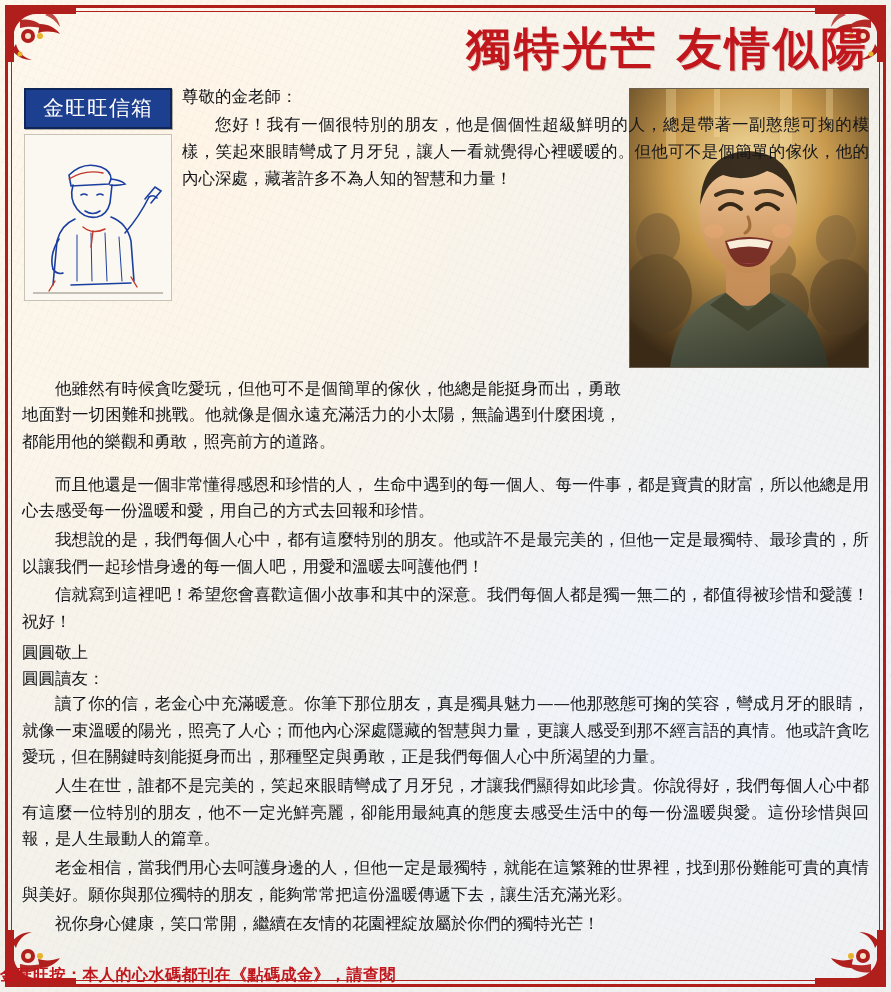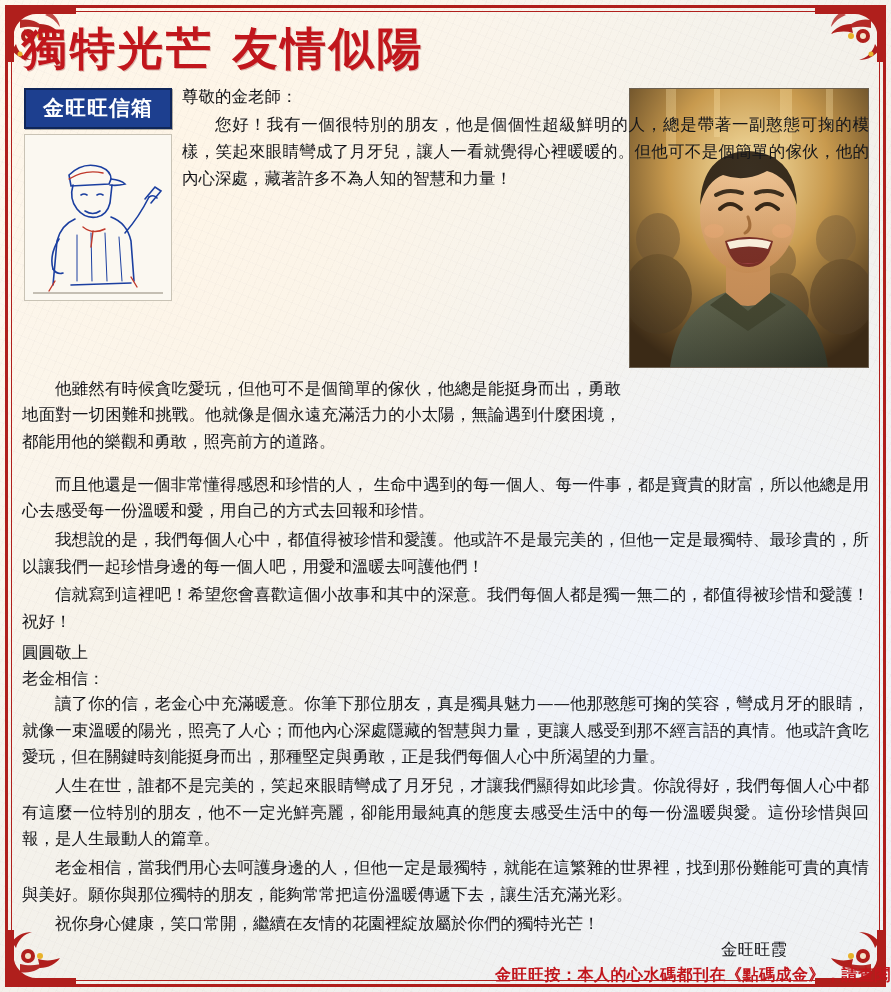--- a/index.html
+++ b/index.html
@@ -63,7 +63,7 @@
   }
 
   .headline {
-    text-align: left;
+    text-align: right;
     color: #c1161c;
     font-family: "DejaVu Serif", serif;
     font-weight: bold;

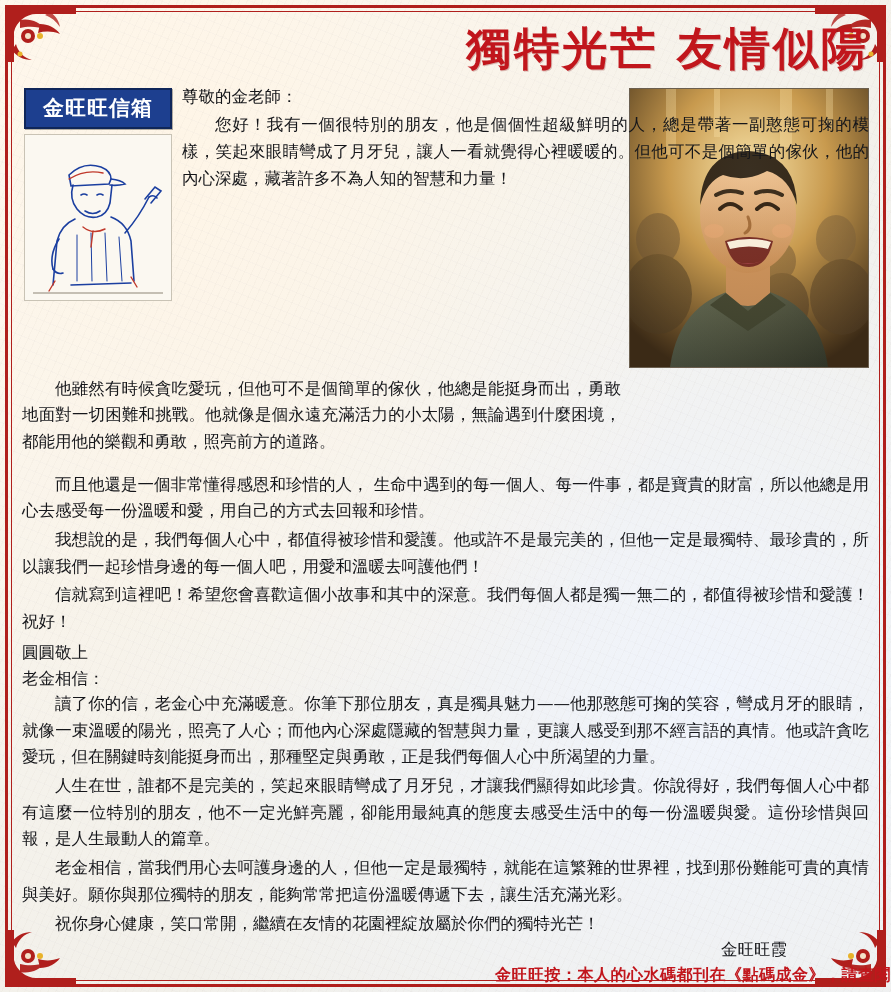--- a/index.html
+++ b/index.html
@@ -89,7 +89,7 @@
     background: #1d3f8f;
     color: #ffffff;
     font-family: "DejaVu Serif", serif;
-    font-weight: bold;
+    font-weight: normal;
     font-size: 21px;
     letter-spacing: 1px;
     text-align: center;

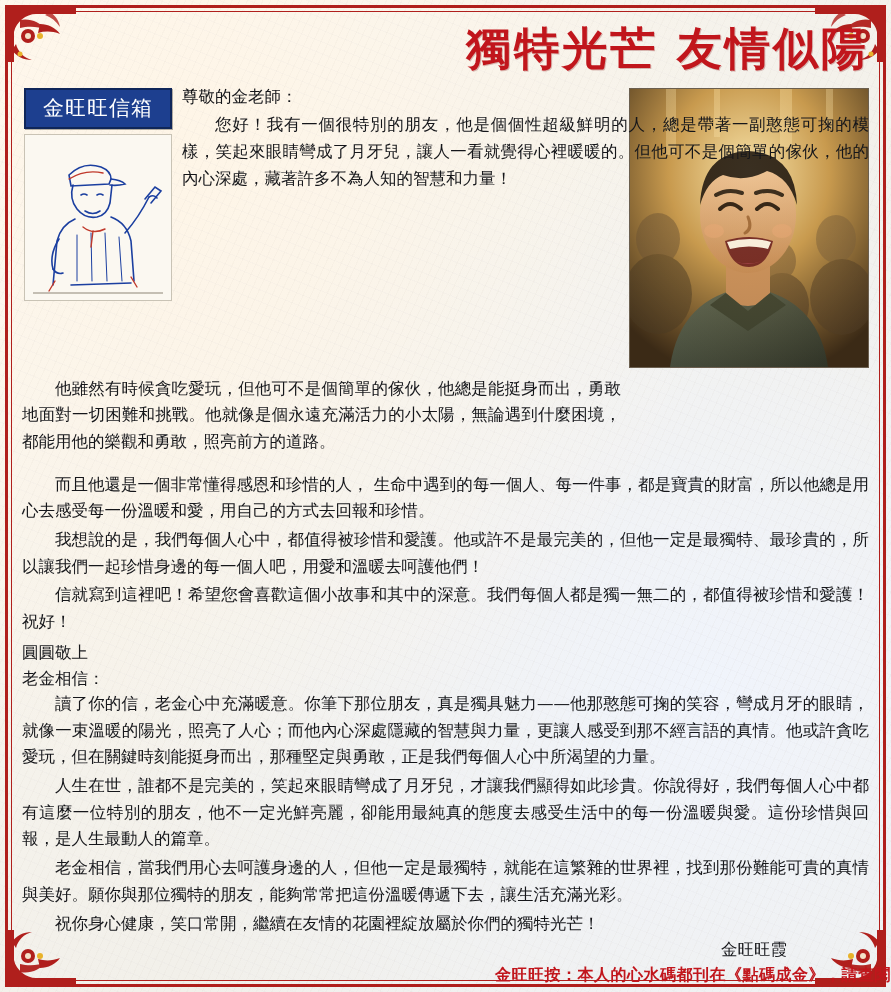--- a/index.html
+++ b/index.html
@@ -384,7 +384,7 @@
 
       <div class="full-block col-text">
         <p class="indent">而且他還是一個非常懂得感恩和珍惜的人， 生命中遇到的每一個人、每一件事，都是寶貴的財富，所以他總是用心去感受每一份溫暖和愛，用自己的方式去回報和珍惜。</p>
-        <p class="indent">我想說的是，我們每個人心中，都值得被珍惜和愛護。他或許不是最完美的，但他一定是最獨特、最珍貴的，所以讓我們一起珍惜身邊的每一個人吧，用愛和溫暖去呵護他們！</p>
+        <p class="indent">我想說的是，我們每個人心中，都有這麼特別的朋友。他或許不是最完美的，但他一定是最獨特、最珍貴的，所以讓我們一起珍惜身邊的每一個人吧，用愛和溫暖去呵護他們！</p>
         <p class="indent">信就寫到這裡吧！希望您會喜歡這個小故事和其中的深意。我們每個人都是獨一無二的，都值得被珍惜和愛護！祝好！</p>
       </div>
 

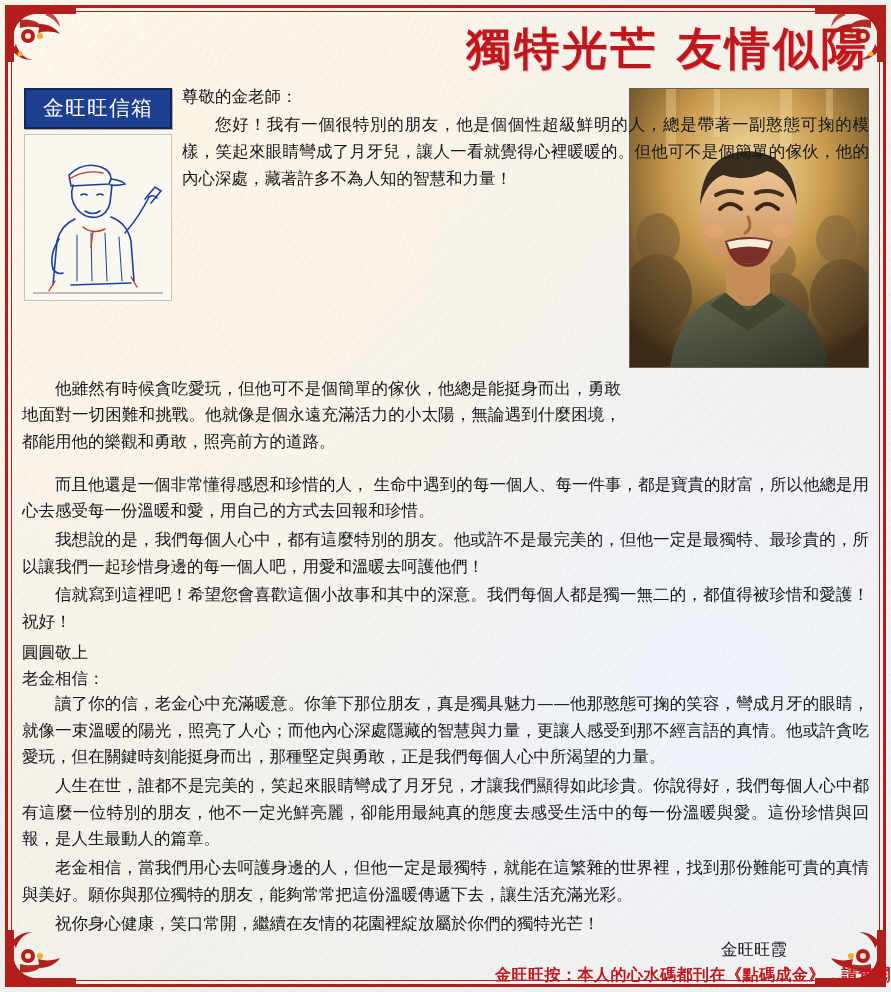--- a/index.html
+++ b/index.html
@@ -390,7 +390,7 @@
 
       <div class="sign-right">圓圓敬上</div>
 
-      <div class="reply-head">老金相信：</div>
+      <div class="reply-head">圓圓讀友：</div>
 
       <div class="full-block col-text">
         <p class="indent">讀了你的信，老金心中充滿暖意。你筆下那位朋友，真是獨具魅力——他那憨態可掬的笑容，彎成月牙的眼睛，就像一束溫暖的陽光，照亮了人心；而他內心深處隱藏的智慧與力量，更讓人感受到那不經言語的真情。他或許貪吃愛玩，但在關鍵時刻能挺身而出，那種堅定與勇敢，正是我們每個人心中所渴望的力量。</p>

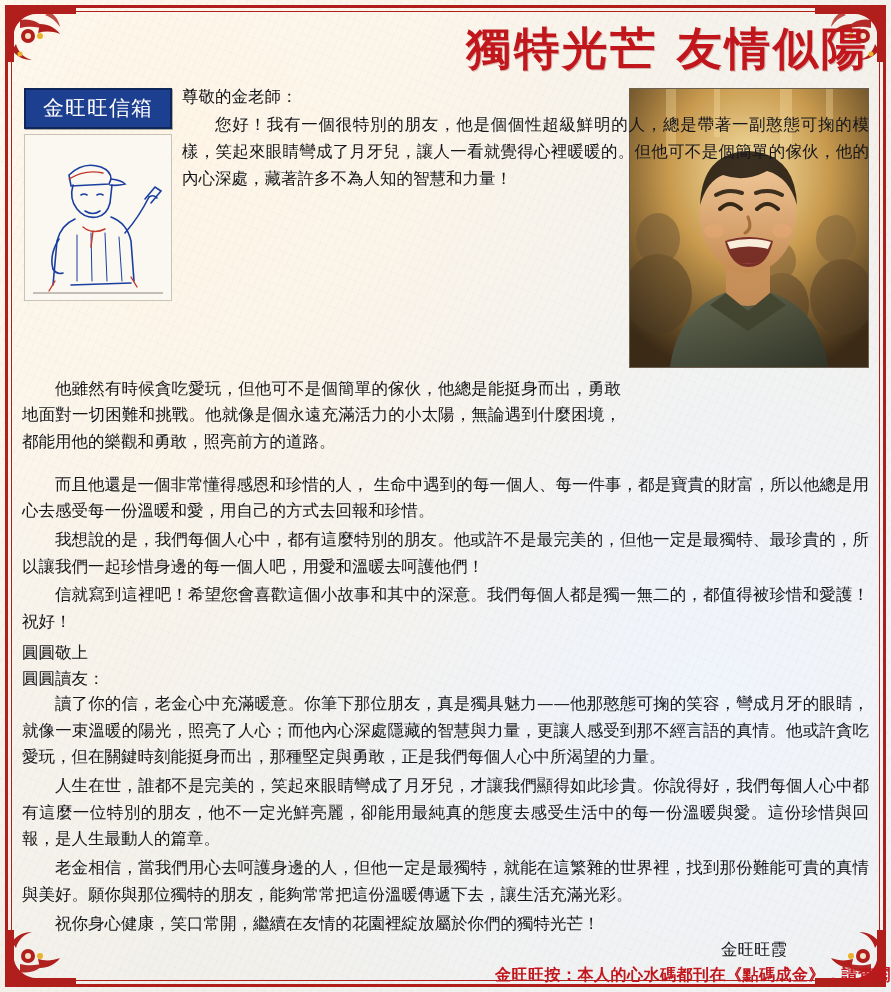--- a/index.html
+++ b/index.html
@@ -399,7 +399,6 @@
         <p class="indent">祝你身心健康，笑口常開，繼續在友情的花園裡綻放屬於你們的獨特光芒！</p>
       </div>
 
-      <div class="sign-bottom">金旺旺霞</div>
 
     </div>
   </div>

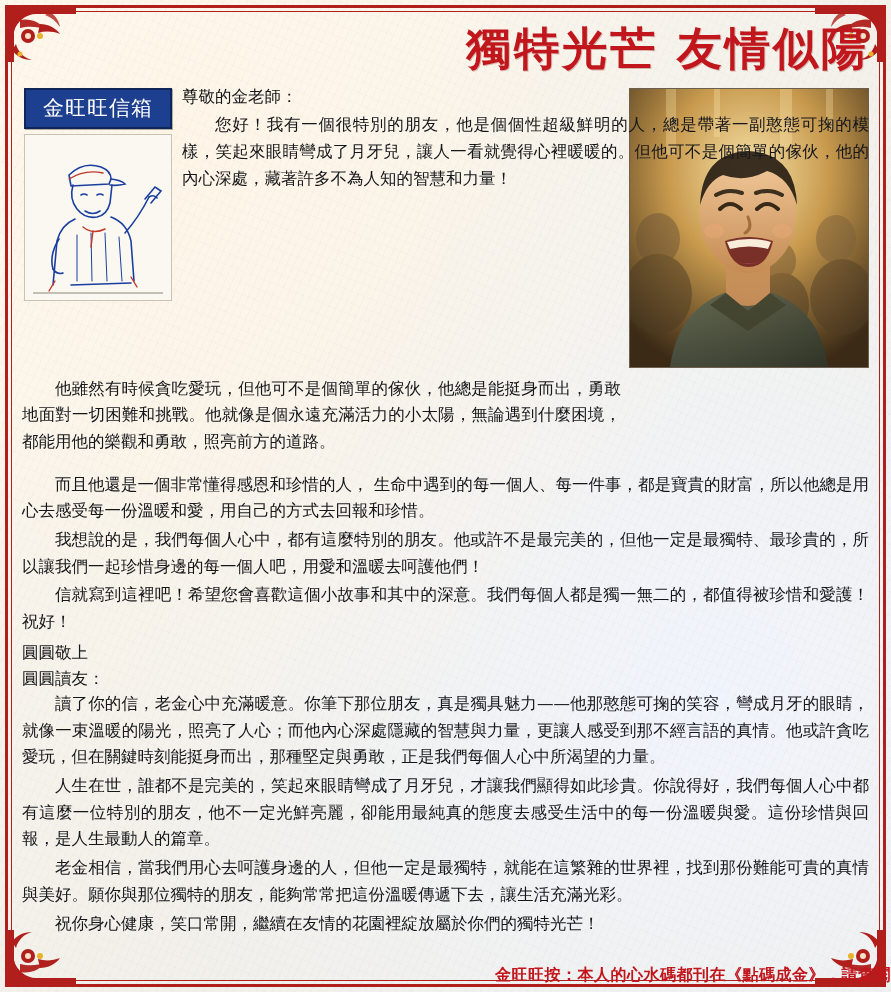--- a/index.html
+++ b/index.html
@@ -166,7 +166,7 @@
     left: 0;
     right: 0;
     bottom: 6px;
-    text-align: right;
+    text-align: left;
     color: #c1161c;
     font-family: "DejaVu Serif", serif;
     font-weight: bold;

